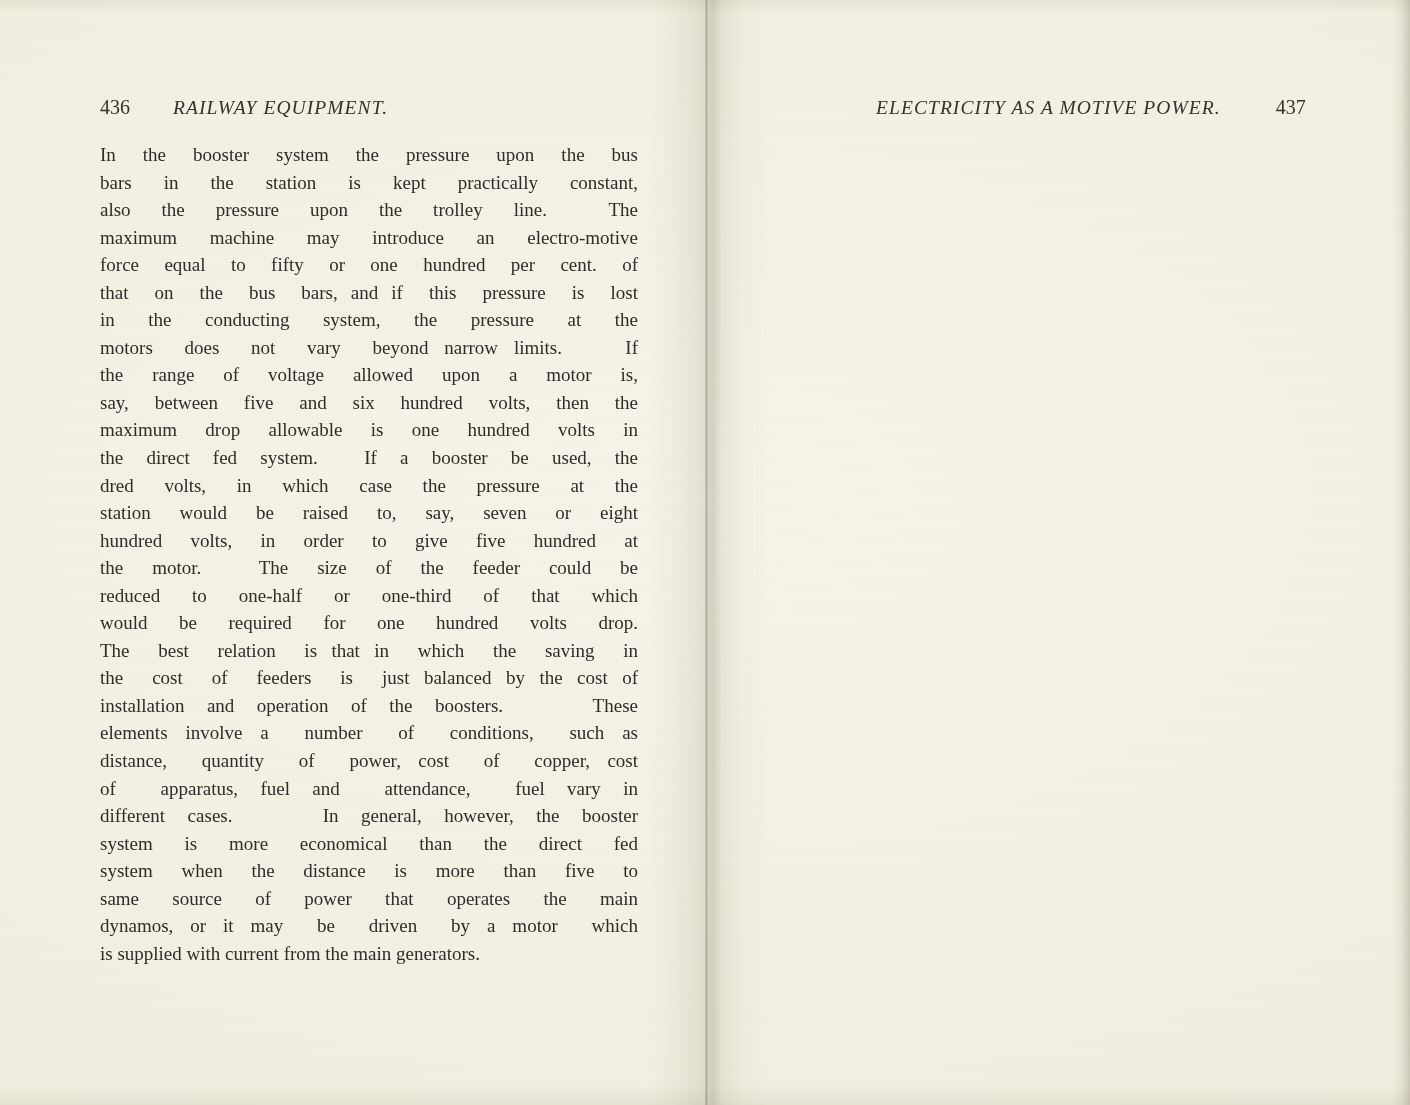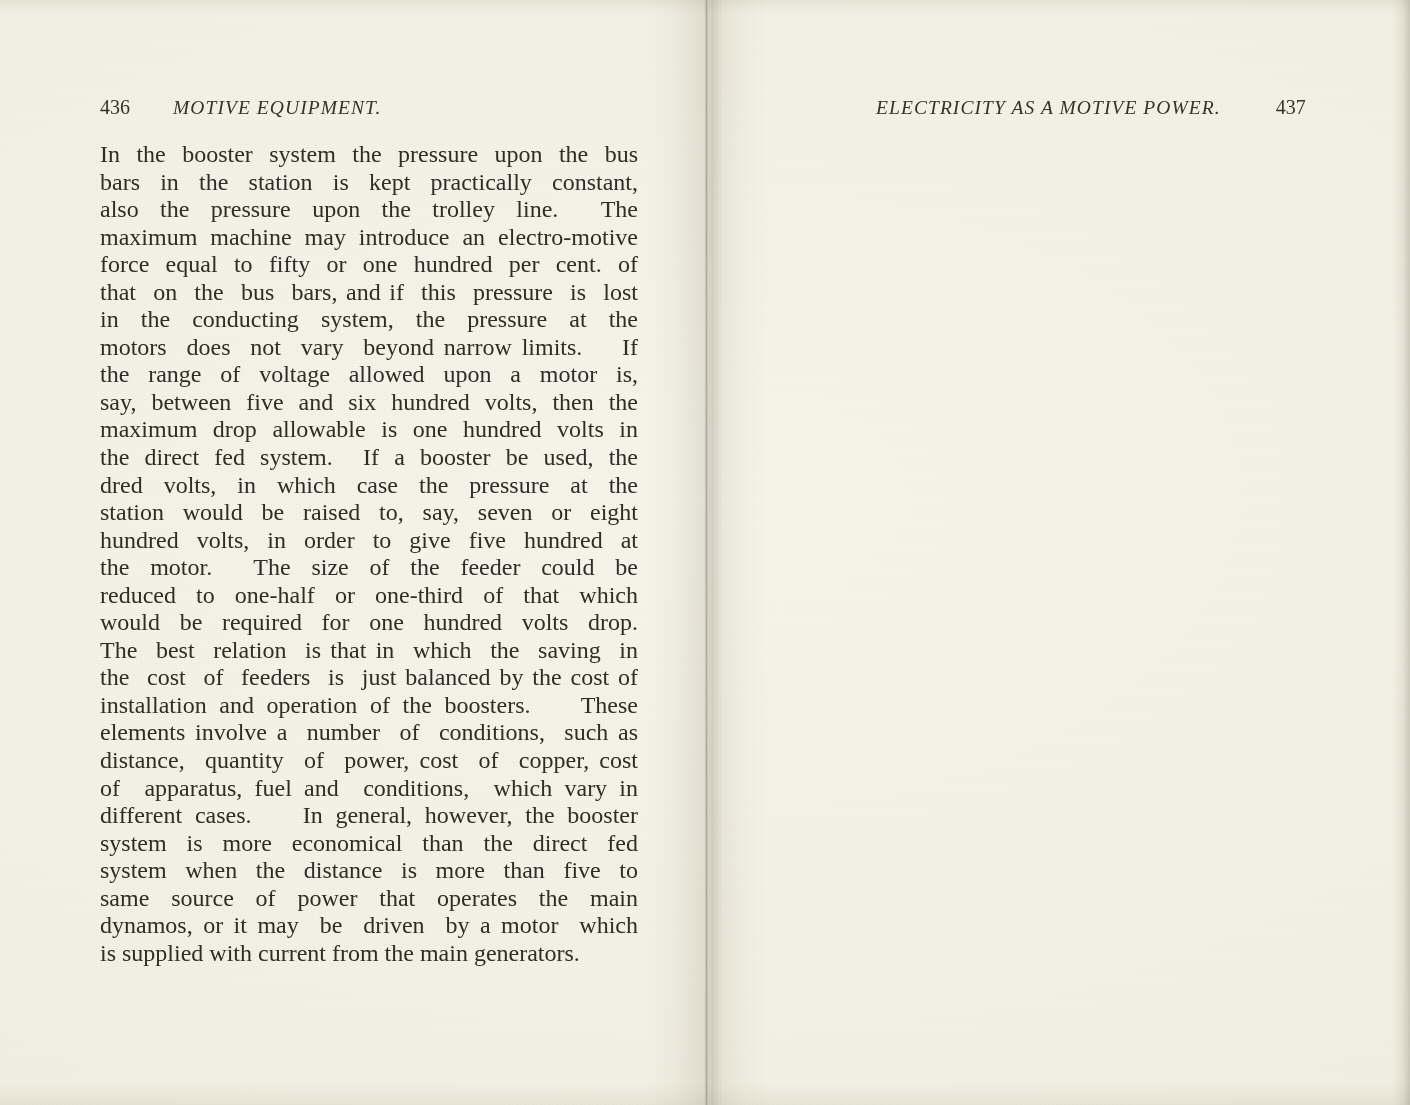--- a/index.html
+++ b/index.html
@@ -168,7 +168,7 @@
 
     <div class="running-head rh-left">
       <span class="folio">436</span>
-      <span class="title">MOTIVE  EQUIPMENT.</span>
+      <span class="title">RAILWAY  EQUIPMENT.</span>
     </div>
 
     <div class="textblock tb-left">

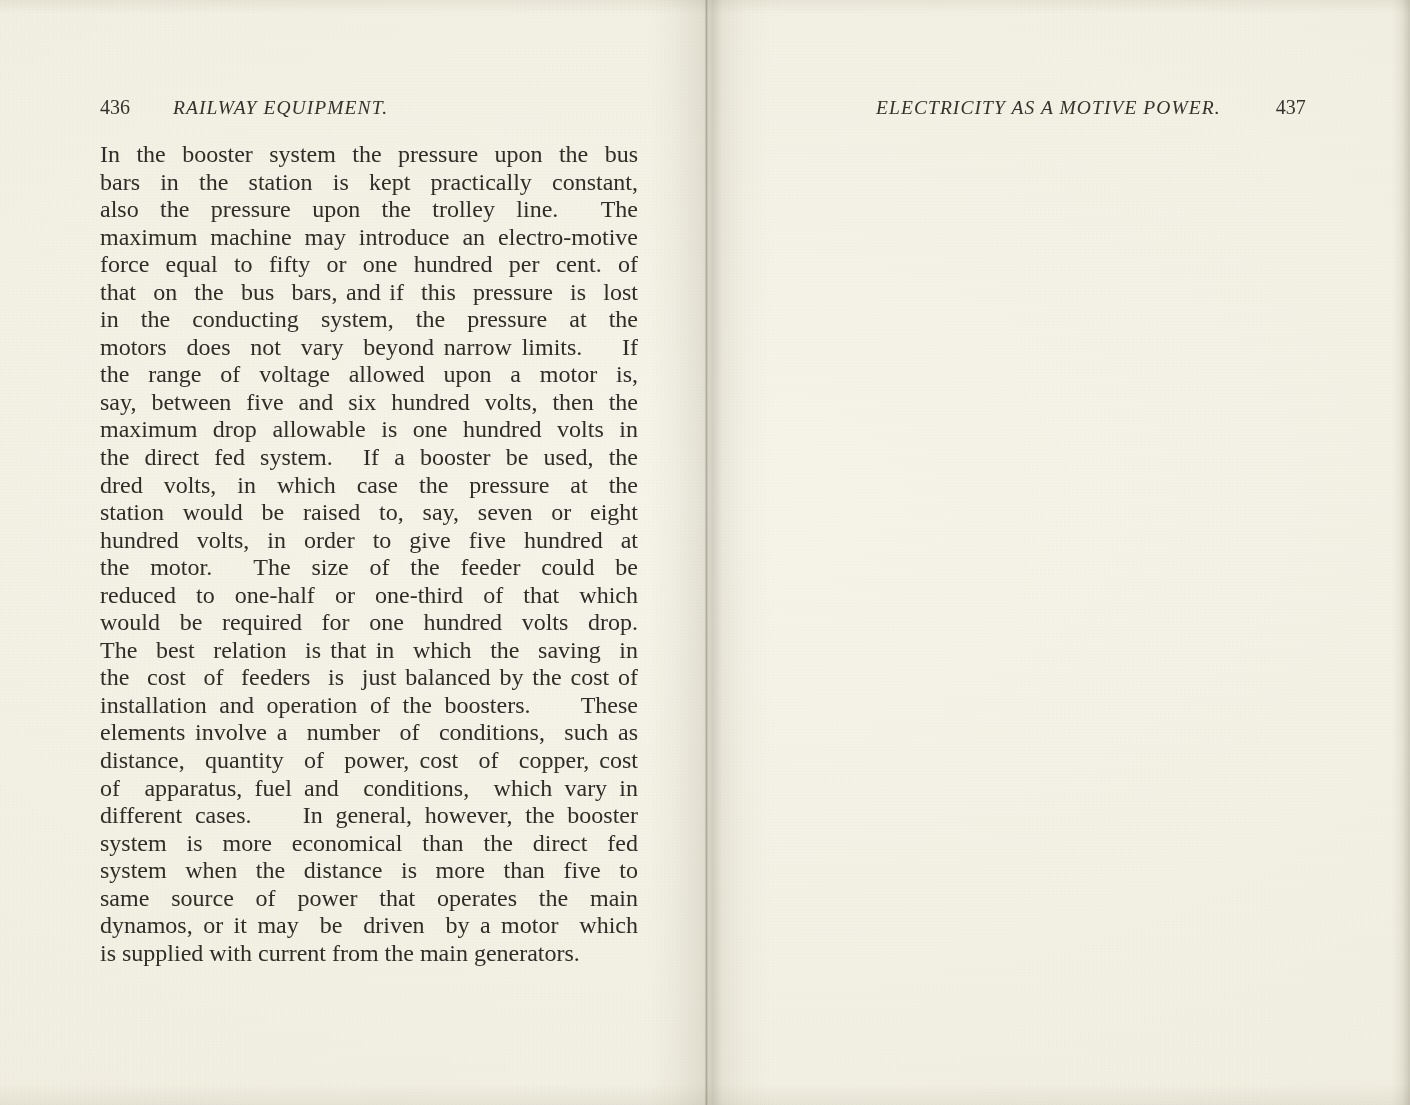--- a/index.html
+++ b/index.html
@@ -135,7 +135,7 @@
   .textblock {
     position: absolute;
     top: 141px;
-    font-size: 24px;
+    font-size: 19px;
     line-height: 27.55px;
     text-align: justify;
     text-align-last: left;

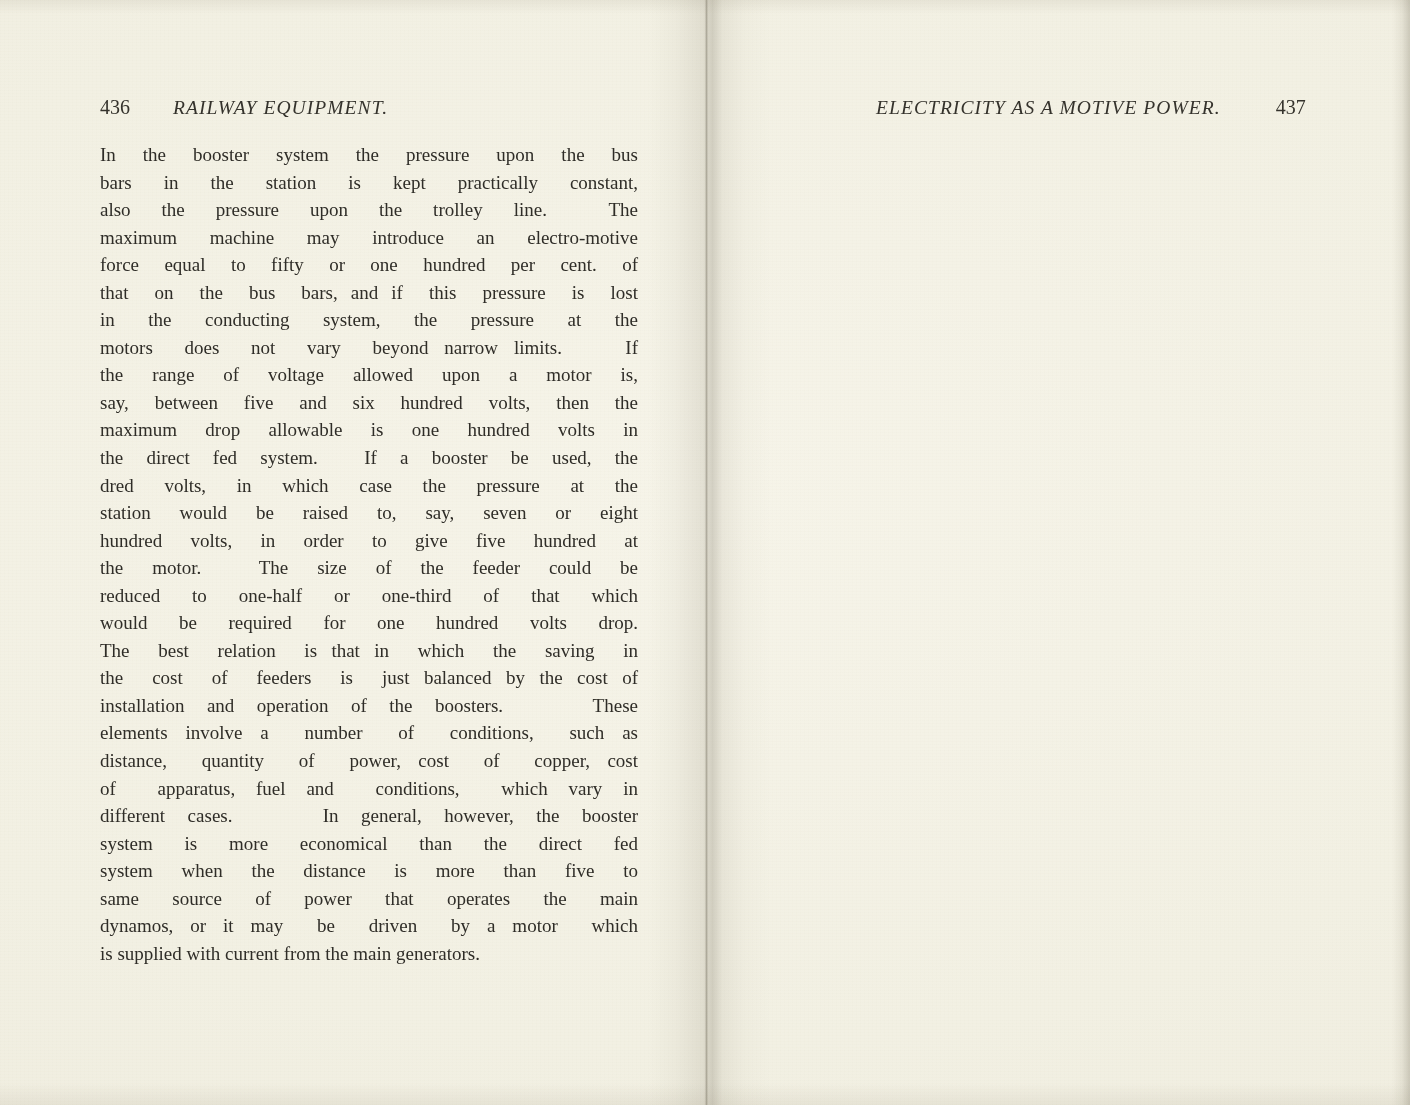--- a/index.html
+++ b/index.html
@@ -196,7 +196,7 @@
         <span class="ln">installation and operation of the boosters.    These</span>
         <span class="ln">elements involve a  number  of  conditions,  such as</span>
         <span class="ln">distance,  quantity  of  power, cost  of  copper, cost</span>
-        <span class="ln">of  apparatus, fuel and  conditions,  which vary in</span>
+        <span class="ln">of  apparatus, fuel and  attendance,  fuel vary in</span>
         <span class="ln">different cases.    In general, however, the booster</span>
         <span class="ln">system  is  more  economical  than  the  direct  fed</span>
         <span class="ln">system  when  the  distance  is  more  than  five  to</span>

